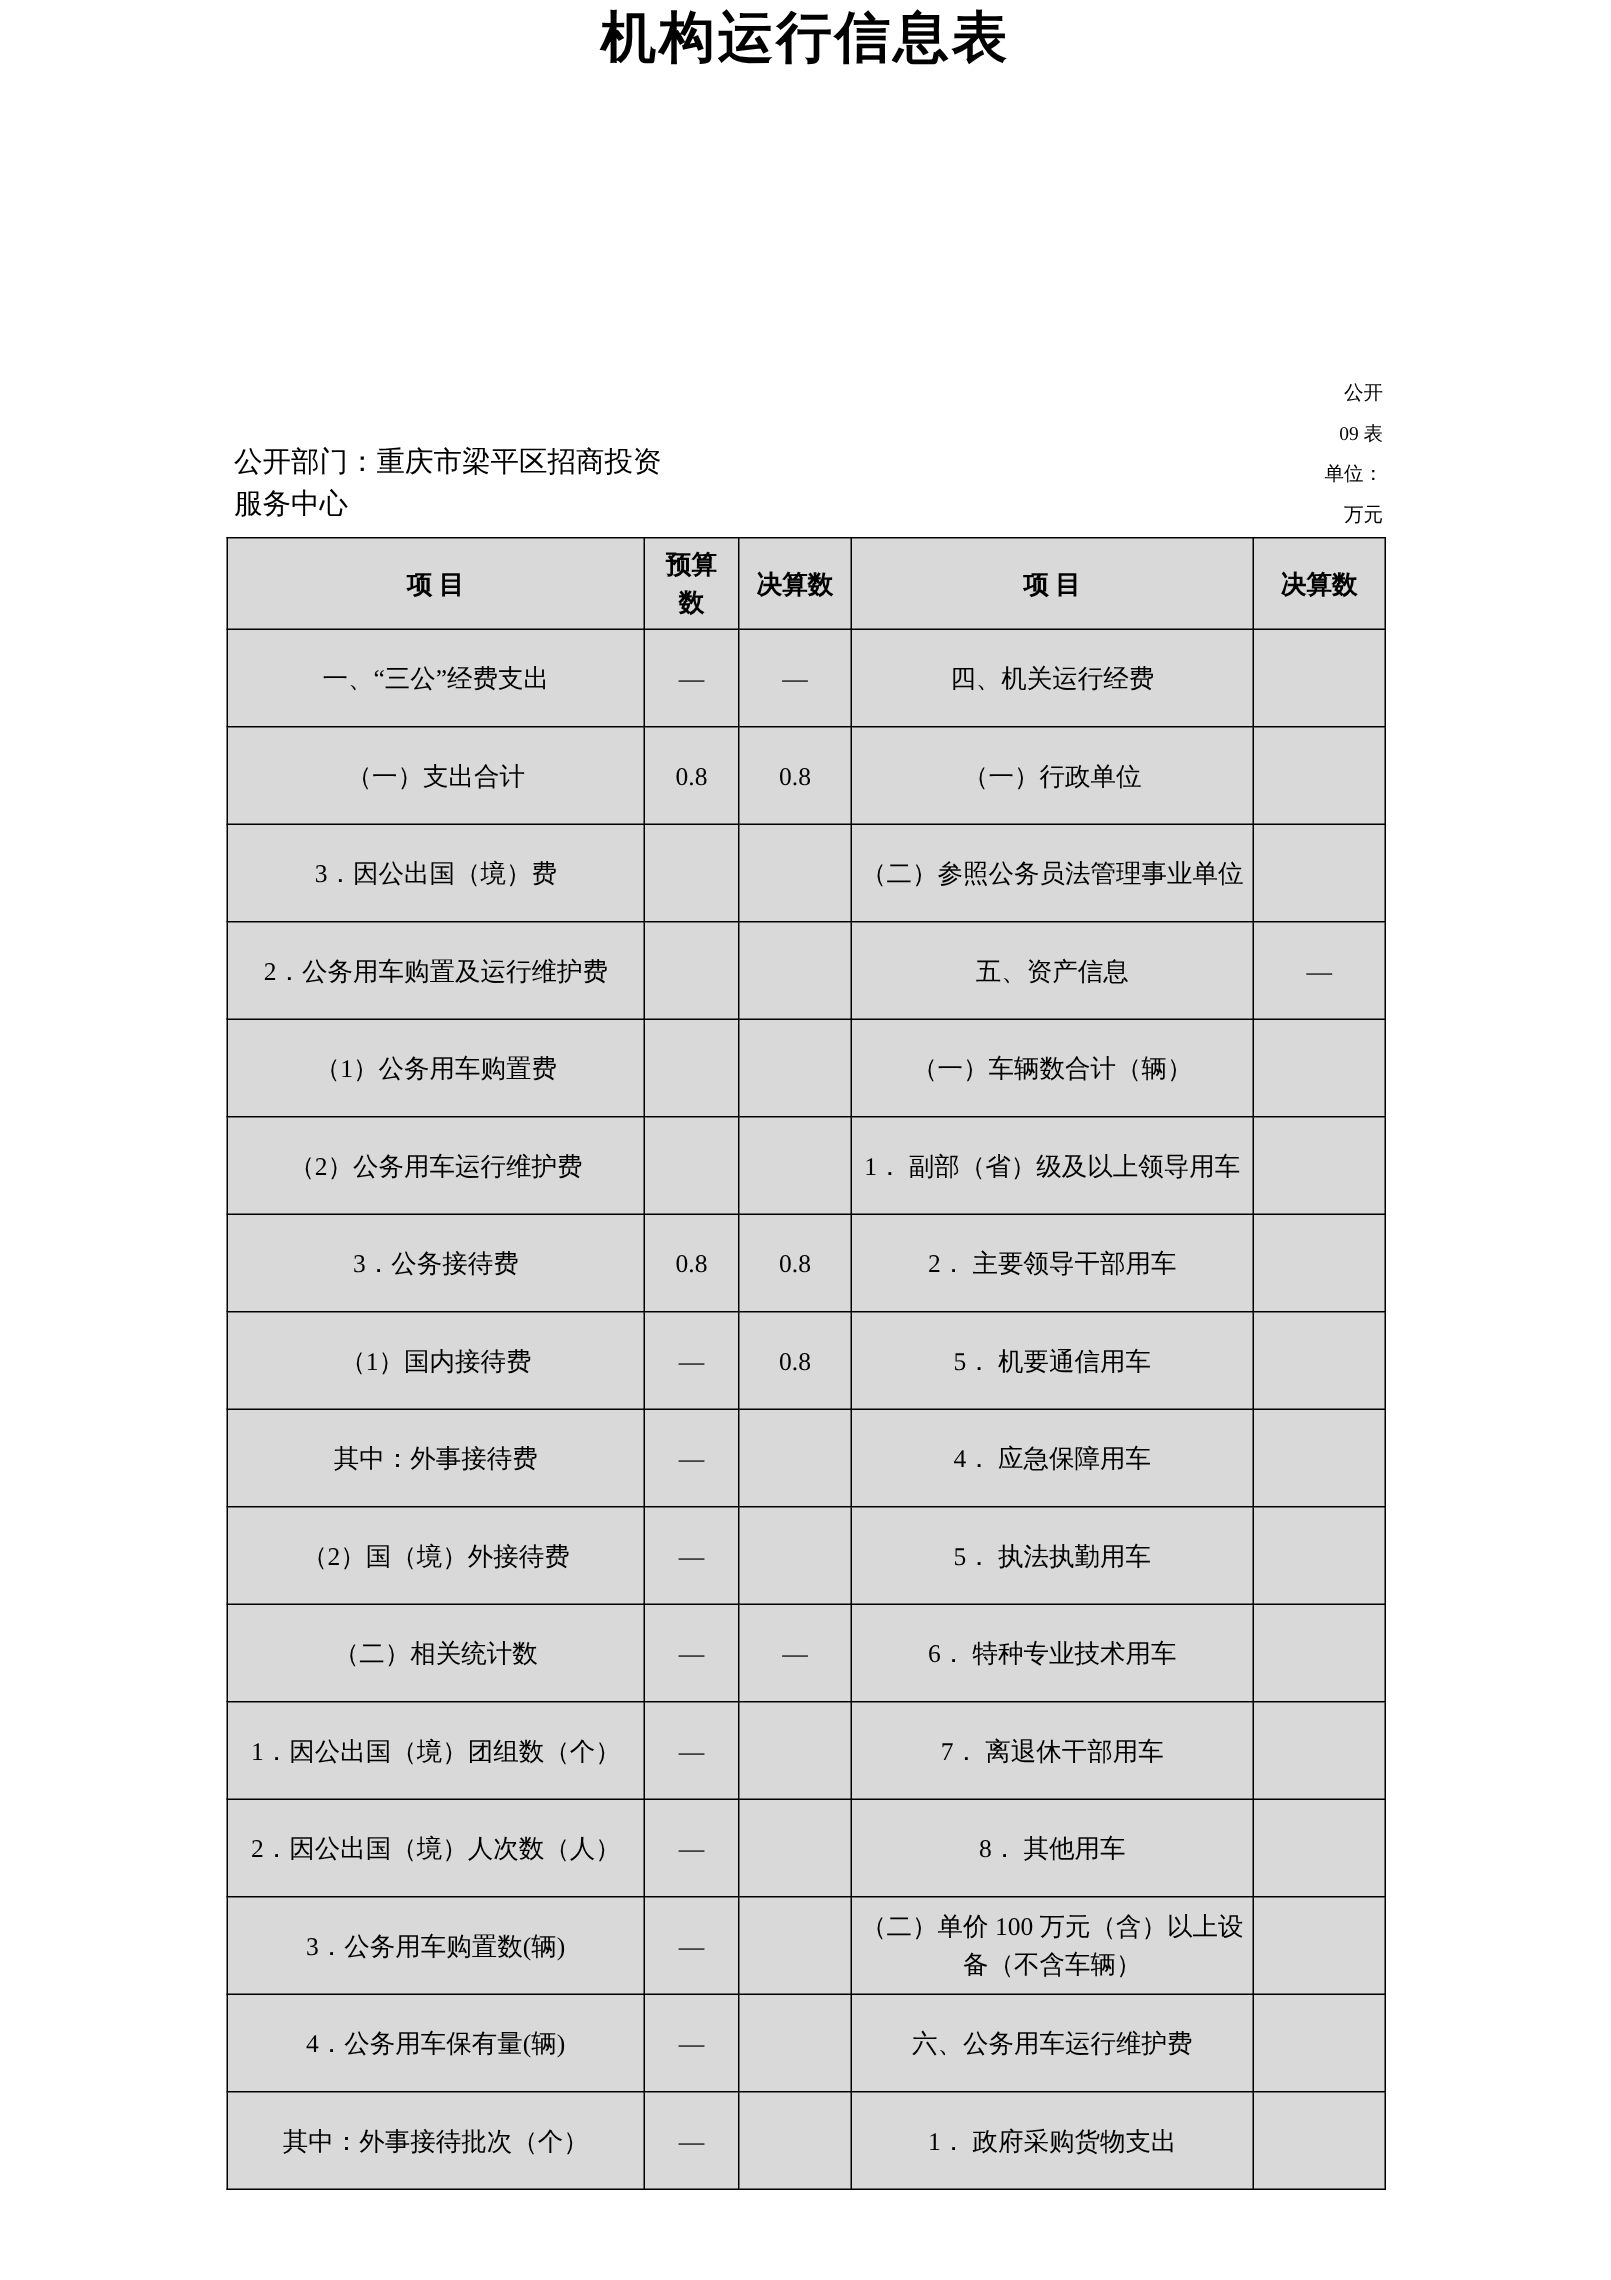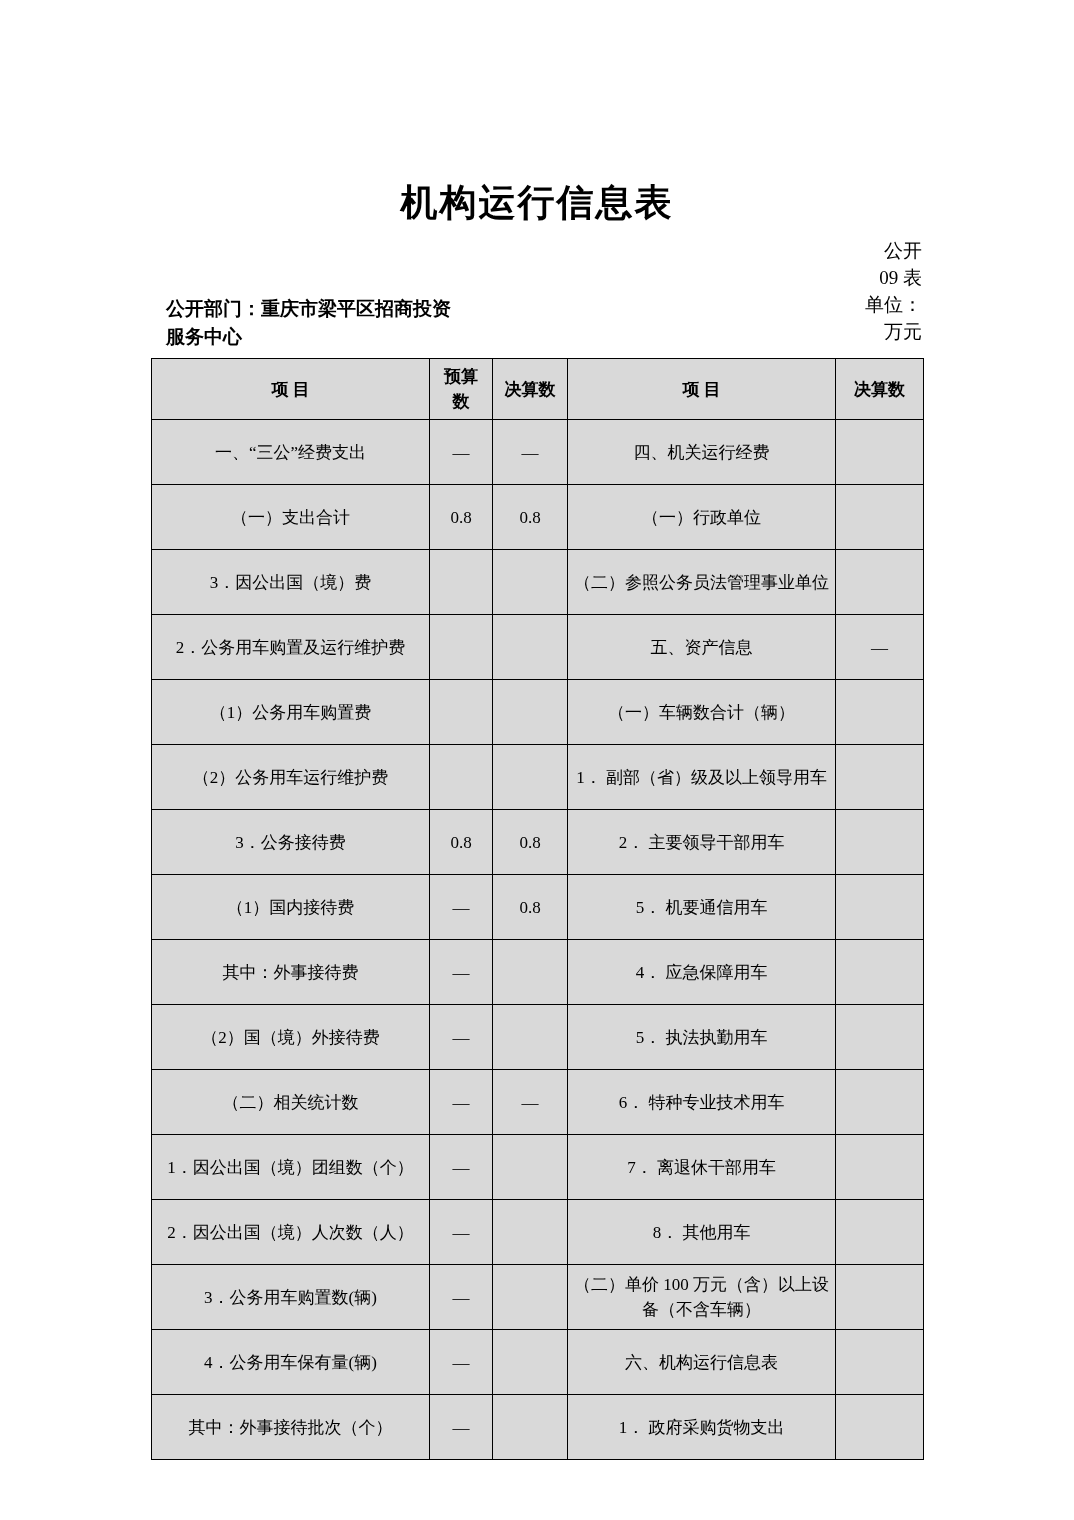--- a/index.html
+++ b/index.html
@@ -26,7 +26,6 @@
     font-weight: bold;
     letter-spacing: 2px;
     margin: 0;
-    padding-top: 178px;
     font-family: "Liberation Serif", "DejaVu Serif", serif;
   }
   .meta-right {

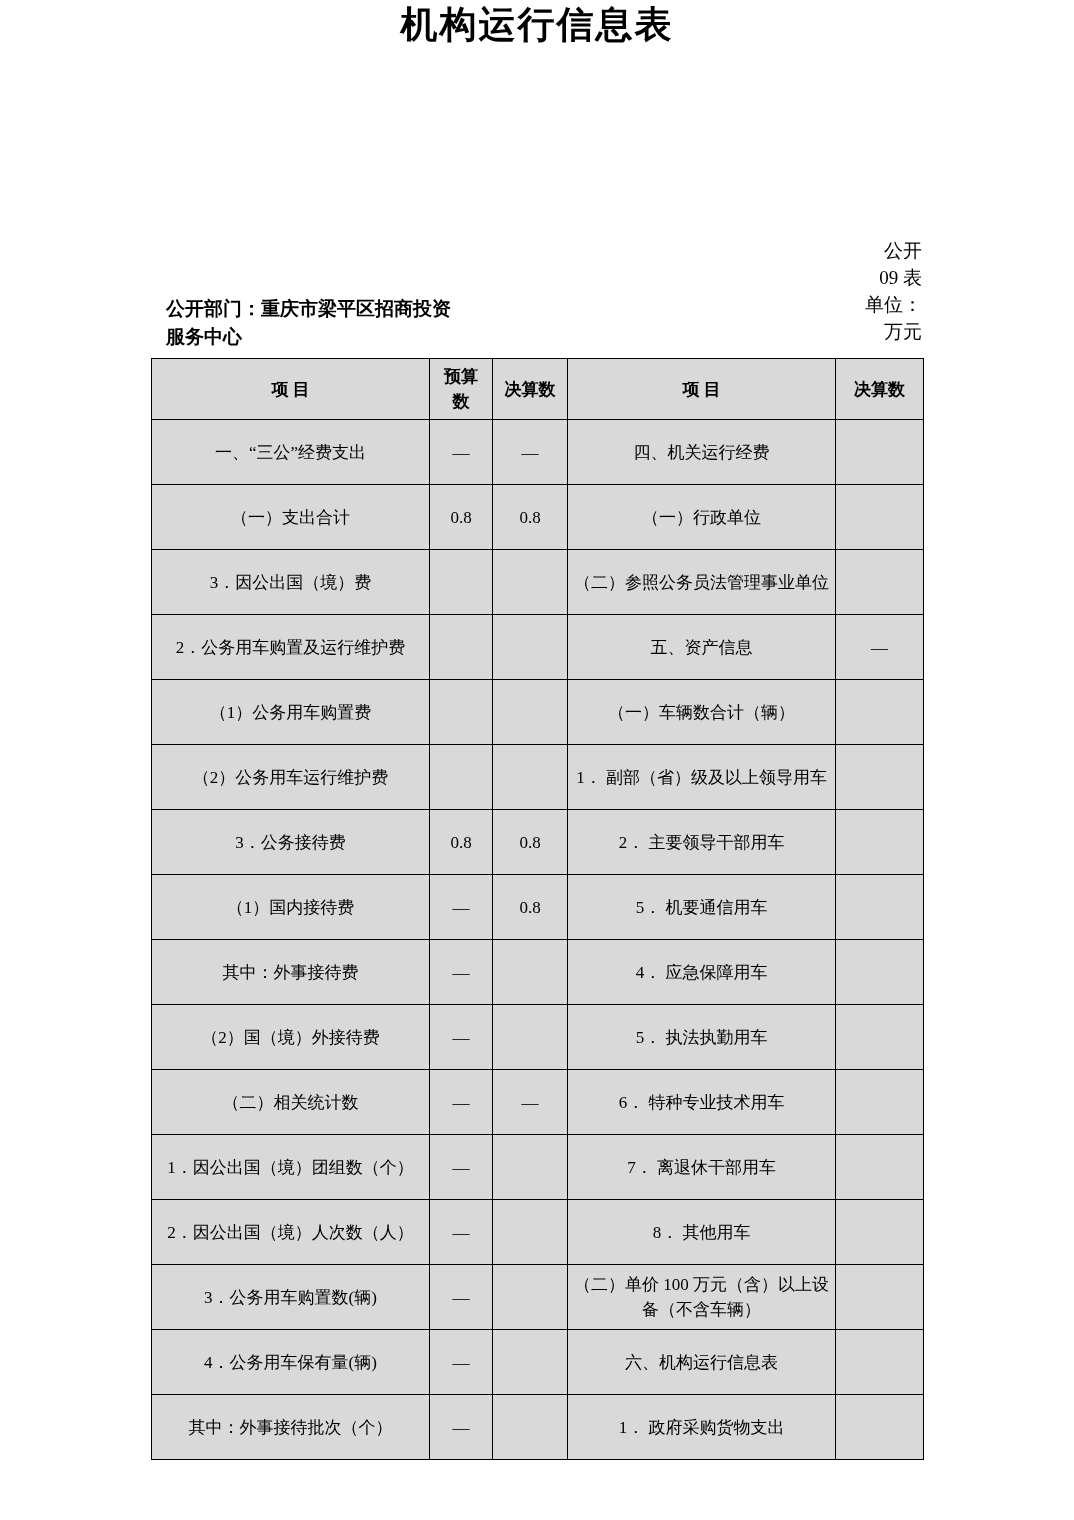--- a/index.html
+++ b/index.html
@@ -31,10 +31,10 @@
   .meta-right {
     position: absolute;
     right: 152px;
-    top: 237px;
+    top: 248px;
     width: 120px;
     text-align: right;
-    font-size: 19px;
+    font-size: 13px;
     line-height: 27px;
   }
   .meta-left {

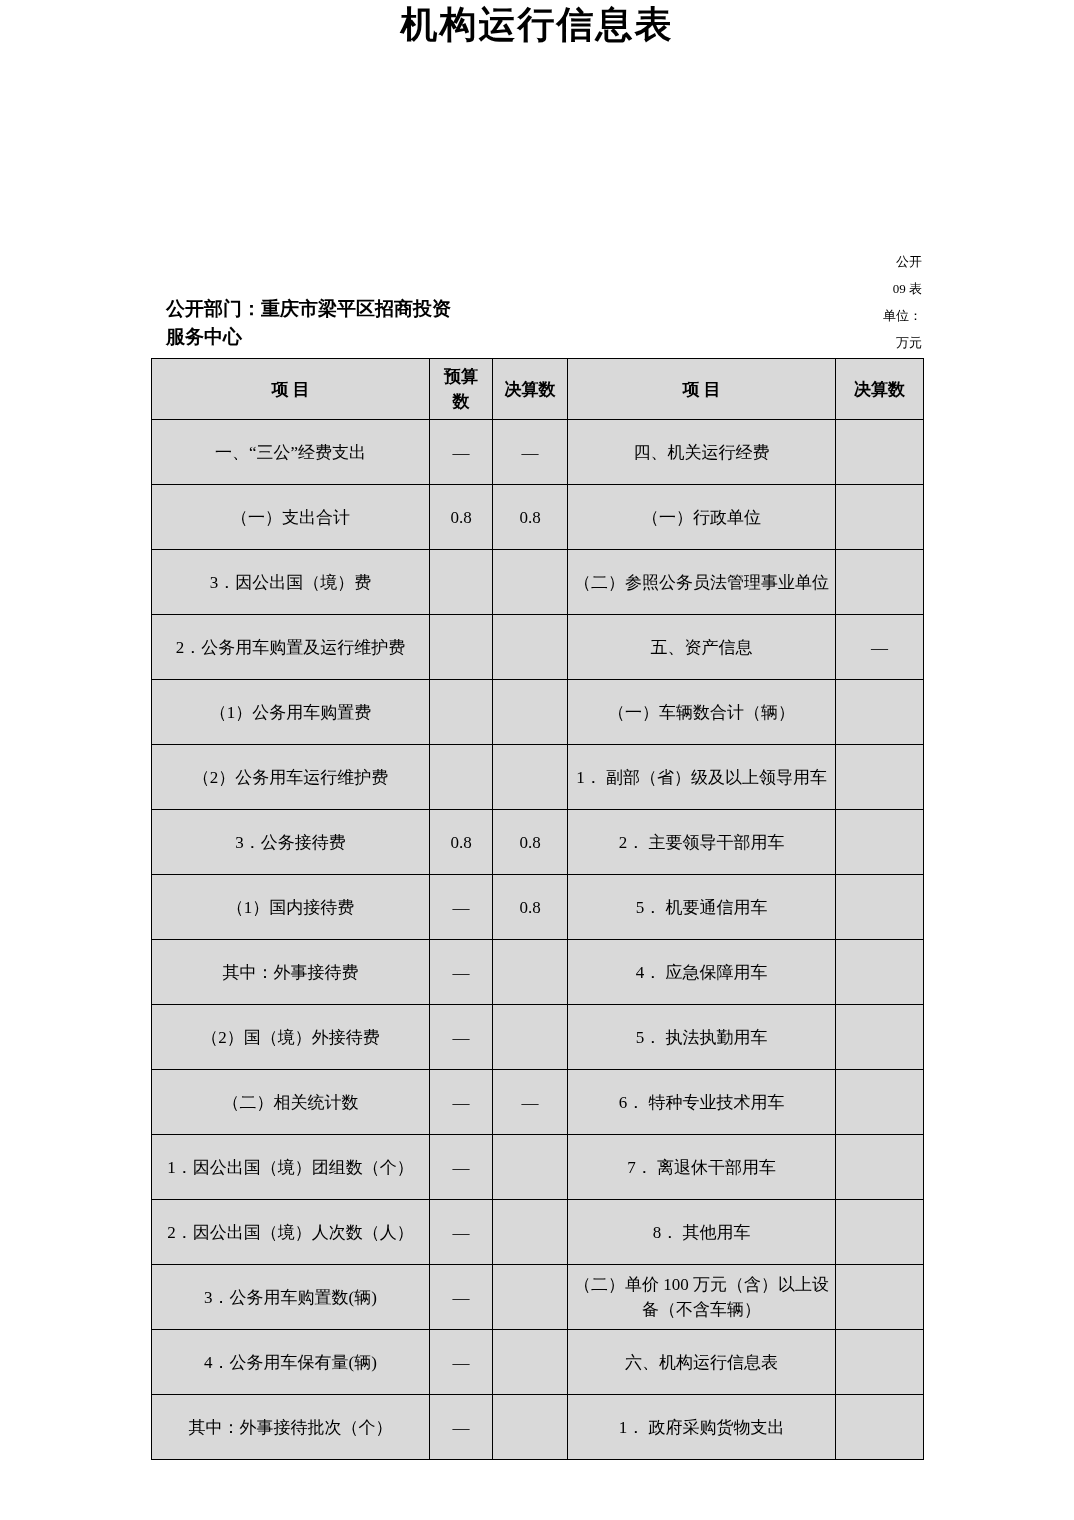--- a/index.html
+++ b/index.html
@@ -39,12 +39,11 @@
   }
   .meta-left {
     position: absolute;
-    left: 166px;
+    left: 156px;
     top: 295px;
     width: 290px;
     font-size: 19px;
     line-height: 28px;
-    font-weight: bold;
   }
   table.main {
     position: absolute;

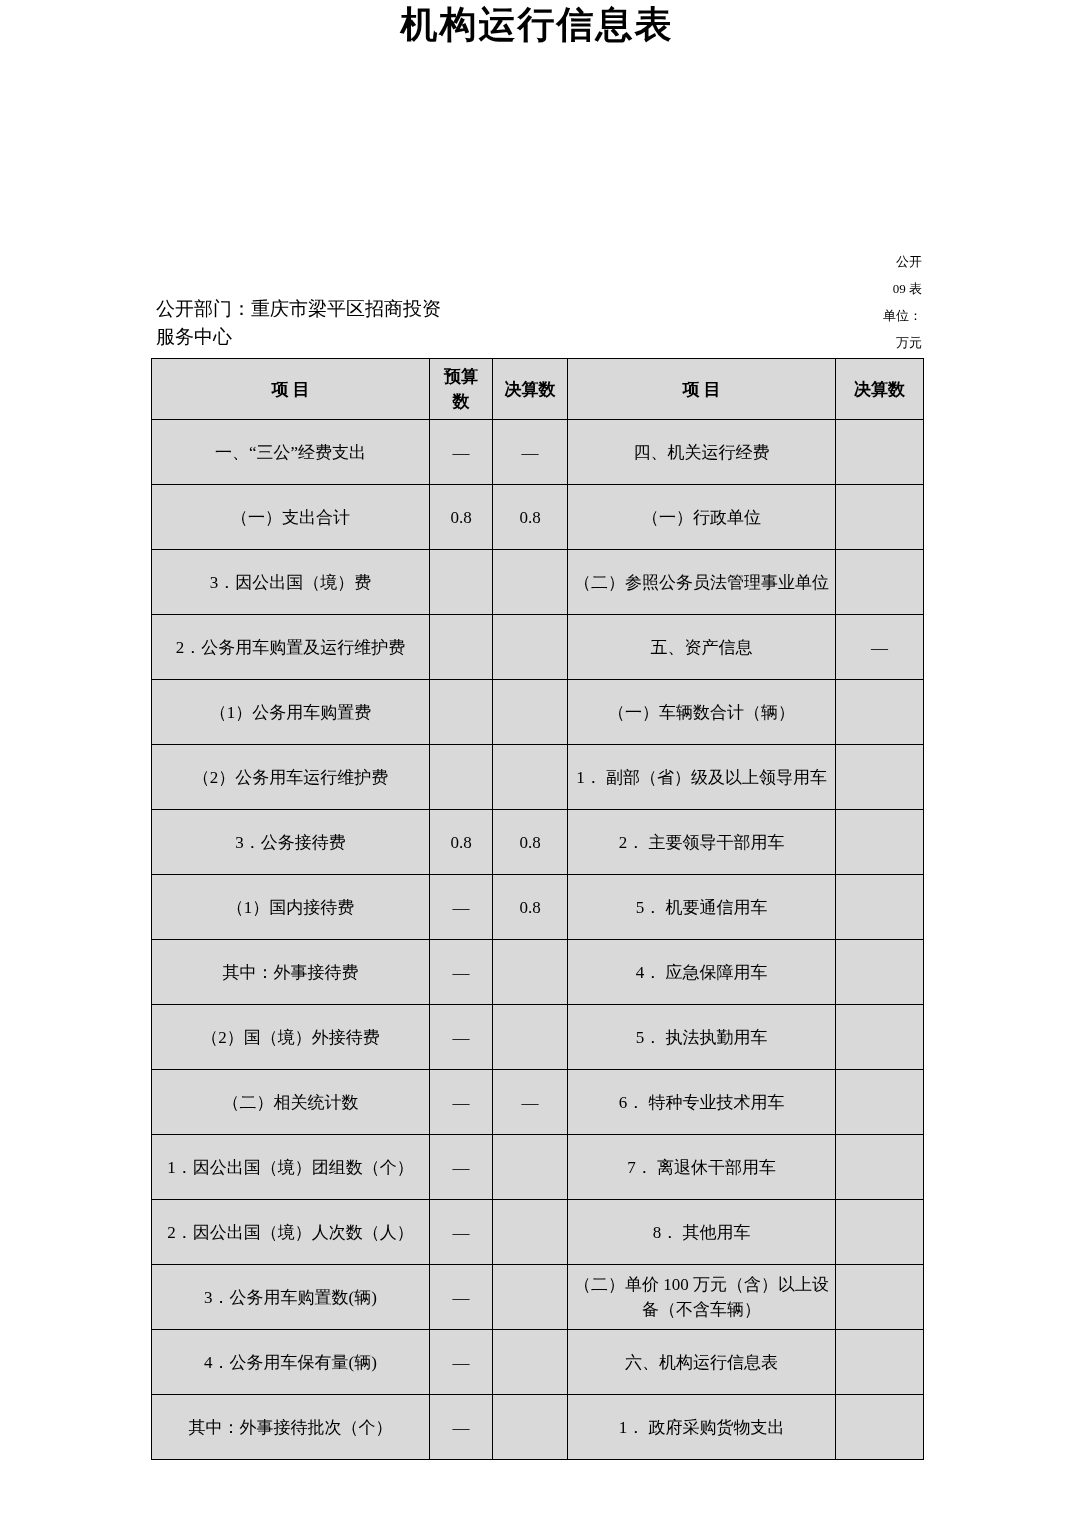--- a/index.html
+++ b/index.html
@@ -230,7 +230,7 @@
         <td class="label ind2">4．公务用车保有量(辆)</td>
         <td class="num mid">—</td>
         <td class="num"></td>
-        <td class="label ind0">六、机构运行信息表</td>
+        <td class="label ind0">六、公务用车运行维护费</td>
         <td class="num mid"></td>
       </tr>
       <tr class="row-tall">

